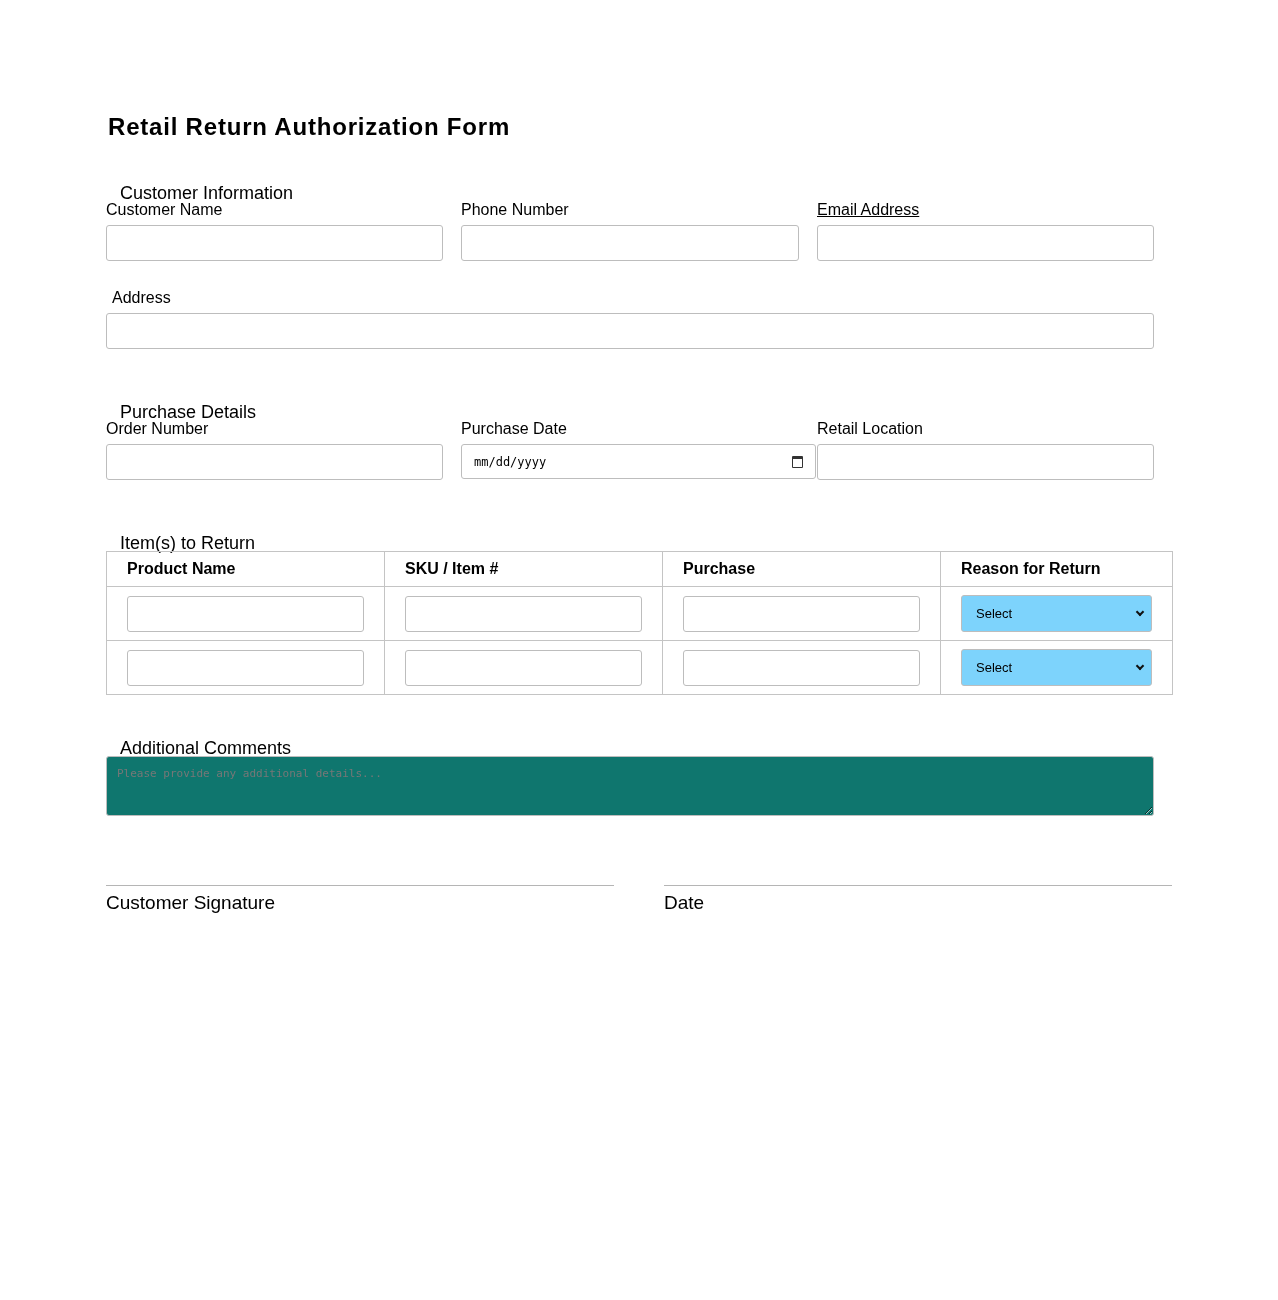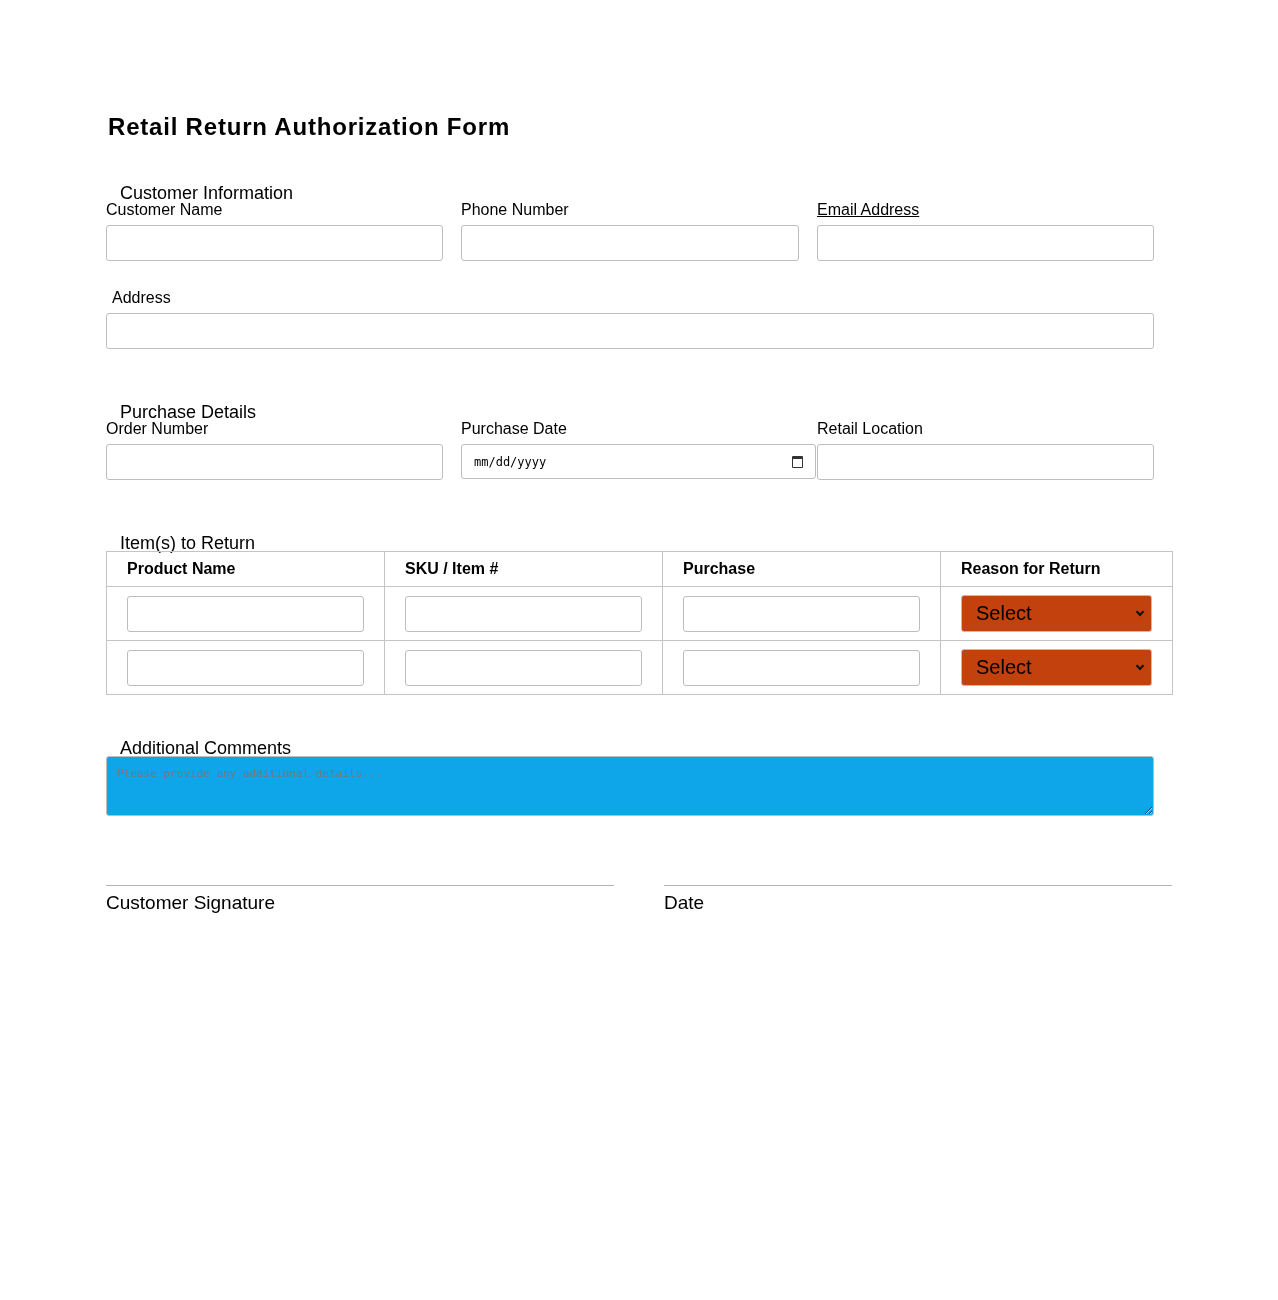--- a/index.html
+++ b/index.html
@@ -54,9 +54,9 @@
   }
   .select {
     width: 100%; height: 37px;
-    border: 1px solid #bdbdbd; border-radius: 3px; background: #c2410c;
+    border: 1px solid #bdbdbd; border-radius: 3px; background: #7dd3fc;
     display: flex; align-items: center; justify-content: space-between;
-    padding: 0 8px 0 14px; font-size: 20px; cursor: pointer;
+    padding: 0 8px 0 14px; font-size: 13px; cursor: pointer;
   }
   .chev {
     width: 6px; height: 6px; border-right: 2px solid #111; border-bottom: 2px solid #111;

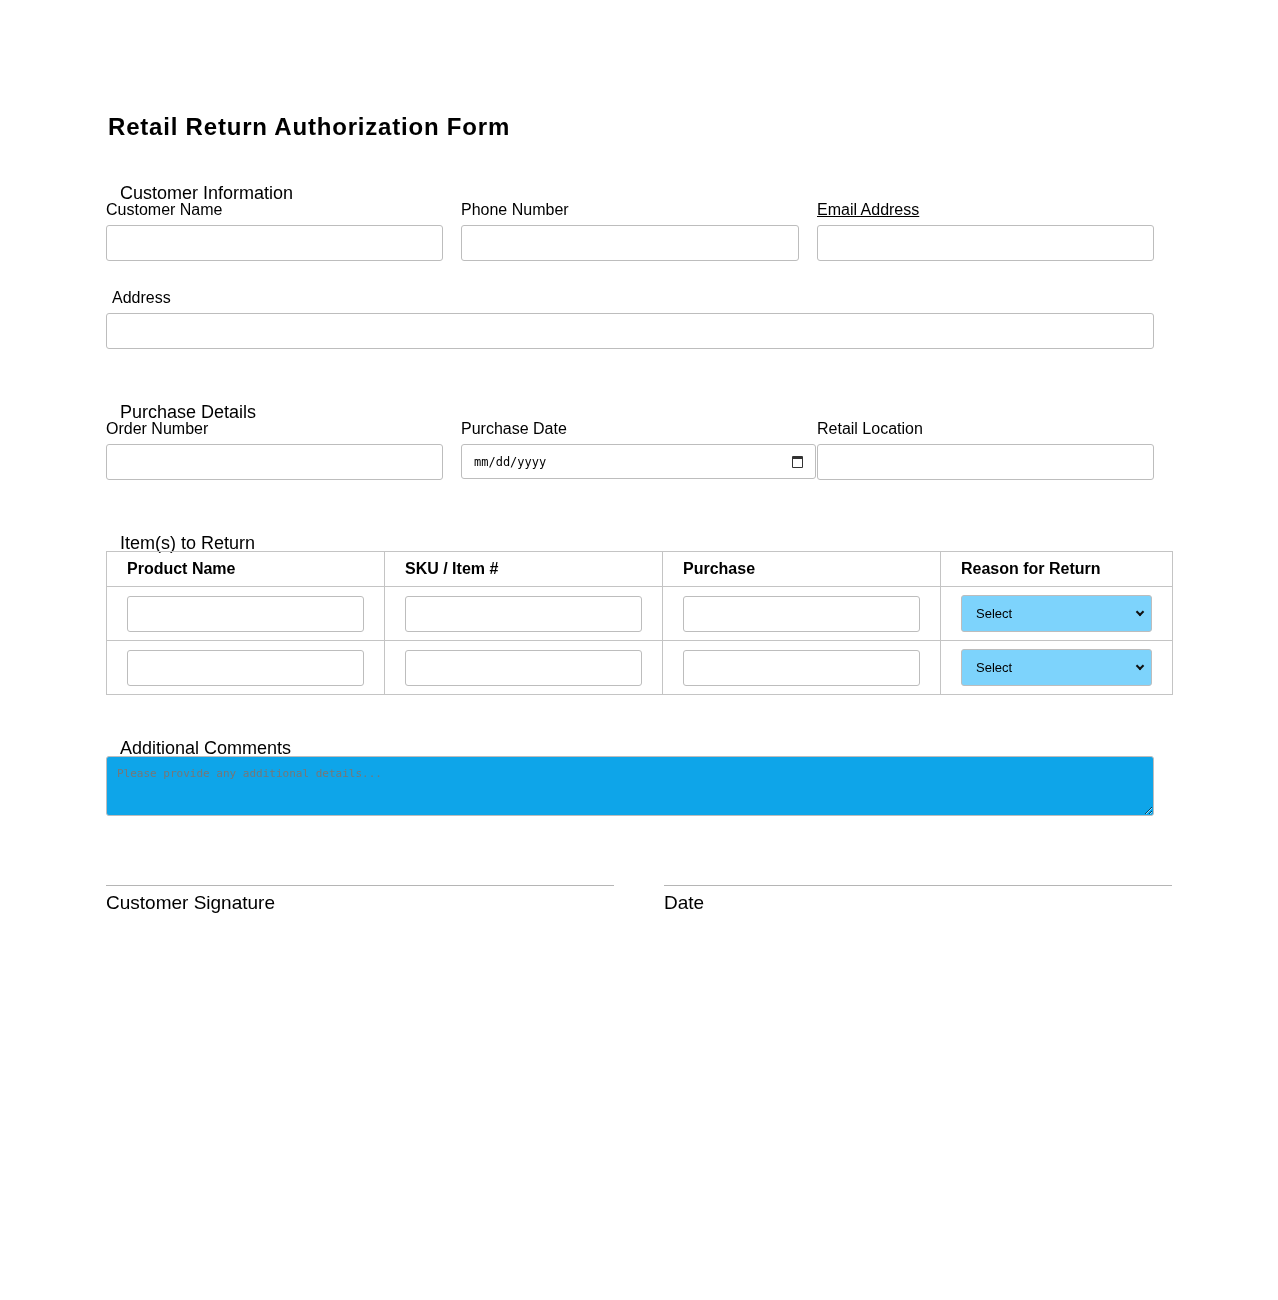--- a/index.html
+++ b/index.html
@@ -64,7 +64,7 @@
   }
   .textarea {
     position: absolute; top: 756px; left: 0; width: 1048px; height: 60px;
-    border: 1px solid #bdbdbd; border-radius: 3px; background: #0ea5e9;
+    border: 1px solid #bdbdbd; border-radius: 3px; background: #0f766e;
     font-family: "DejaVu Sans Mono", monospace; font-size: 11px;
     padding: 10px; resize: vertical;
   }

